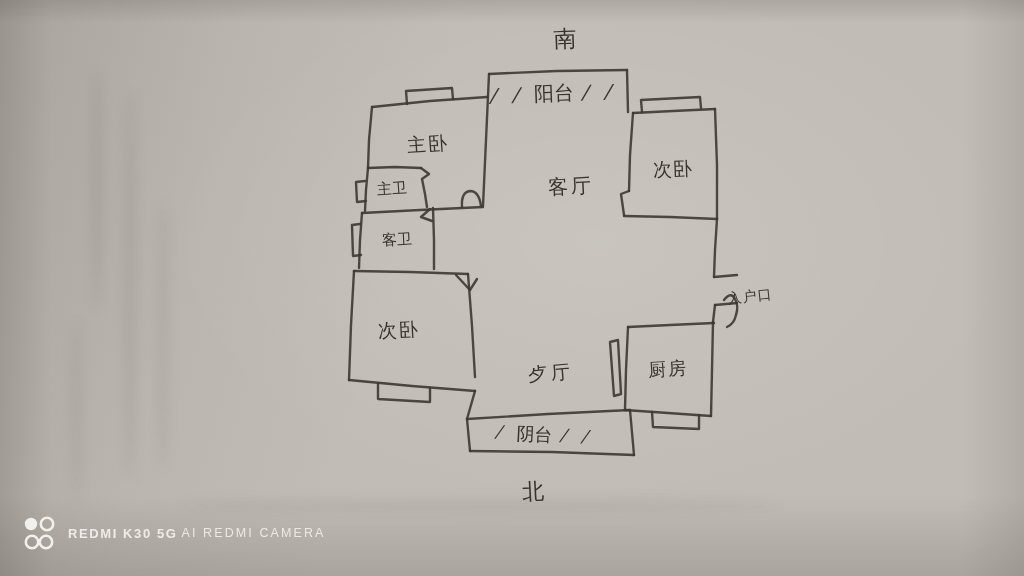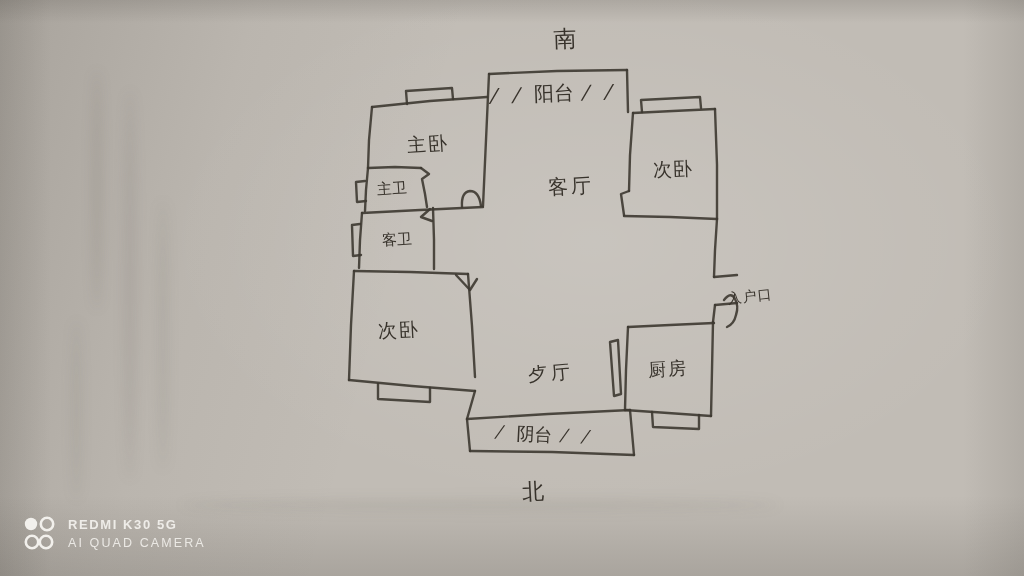--- a/index.html
+++ b/index.html
@@ -41,7 +41,7 @@
     position:absolute;left:22px;top:514px;display:flex;align-items:center;gap:10px;
     color:#f2f0ec;font-family:"Liberation Sans",sans-serif;
   }
-  .wm-text{display:flex;flex-direction:column;gap:4px;}
+  .wm-text{display:flex;gap:4px;}
   .wm-line1{font-size:13px;letter-spacing:1.6px;font-weight:bold;opacity:0.95;}
   .wm-line2{font-size:12.5px;letter-spacing:2.1px;opacity:0.9;}
 </style>

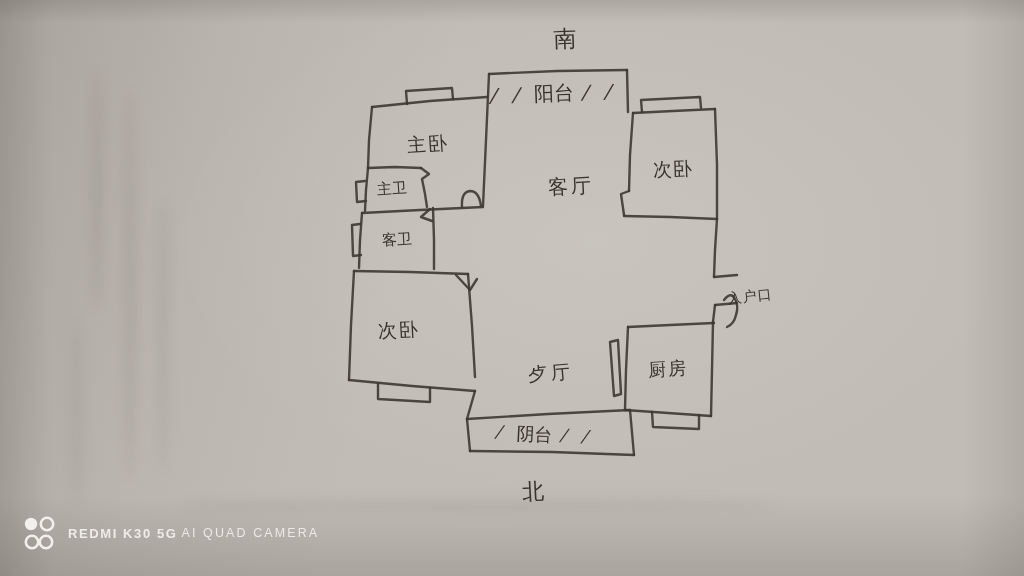--- a/index.html
+++ b/index.html
@@ -179,7 +179,7 @@
     </svg>
     <div class="wm-text">
       <span class="wm-line1">REDMI K30 5G</span>
-      <span class="wm-line2">AI QUAD CAMERA</span>
+      <span class="wm-line2">AI REDMI CAMERA</span>
     </div>
   </div>
 

